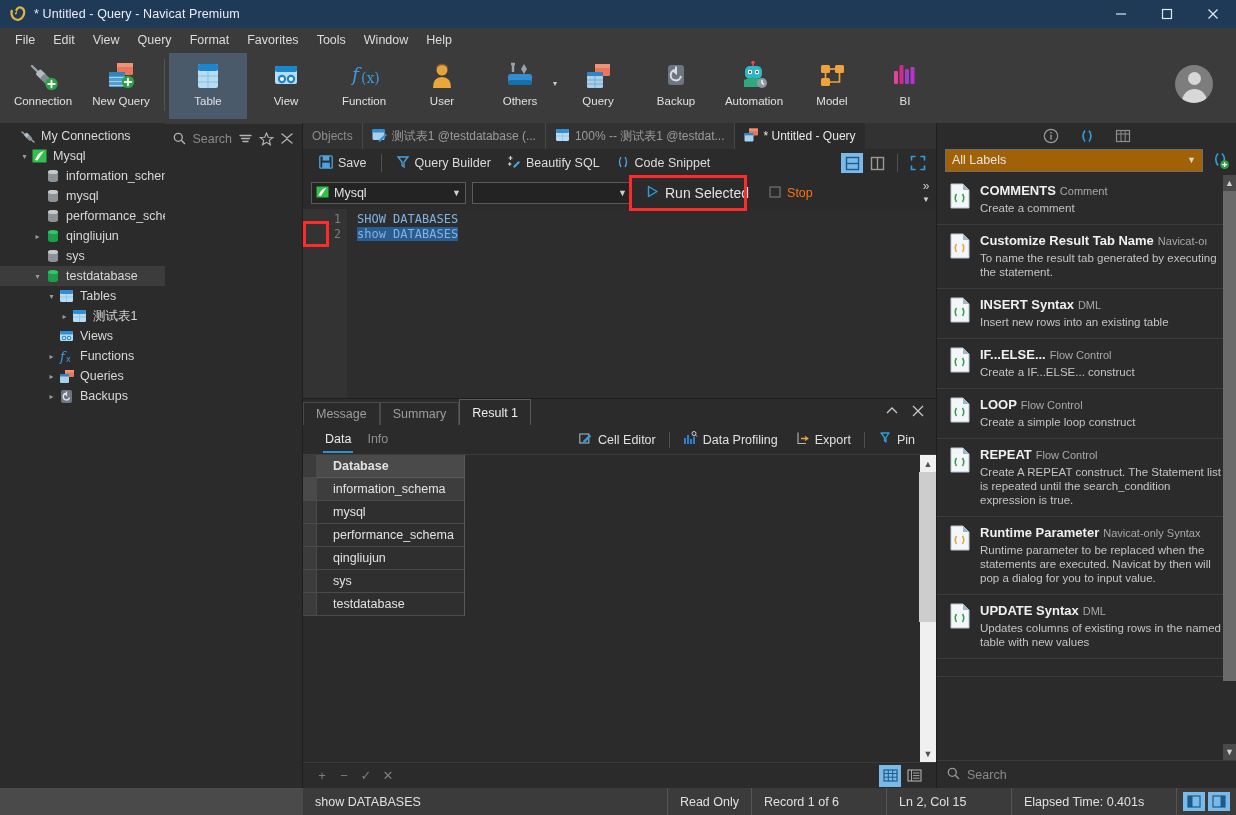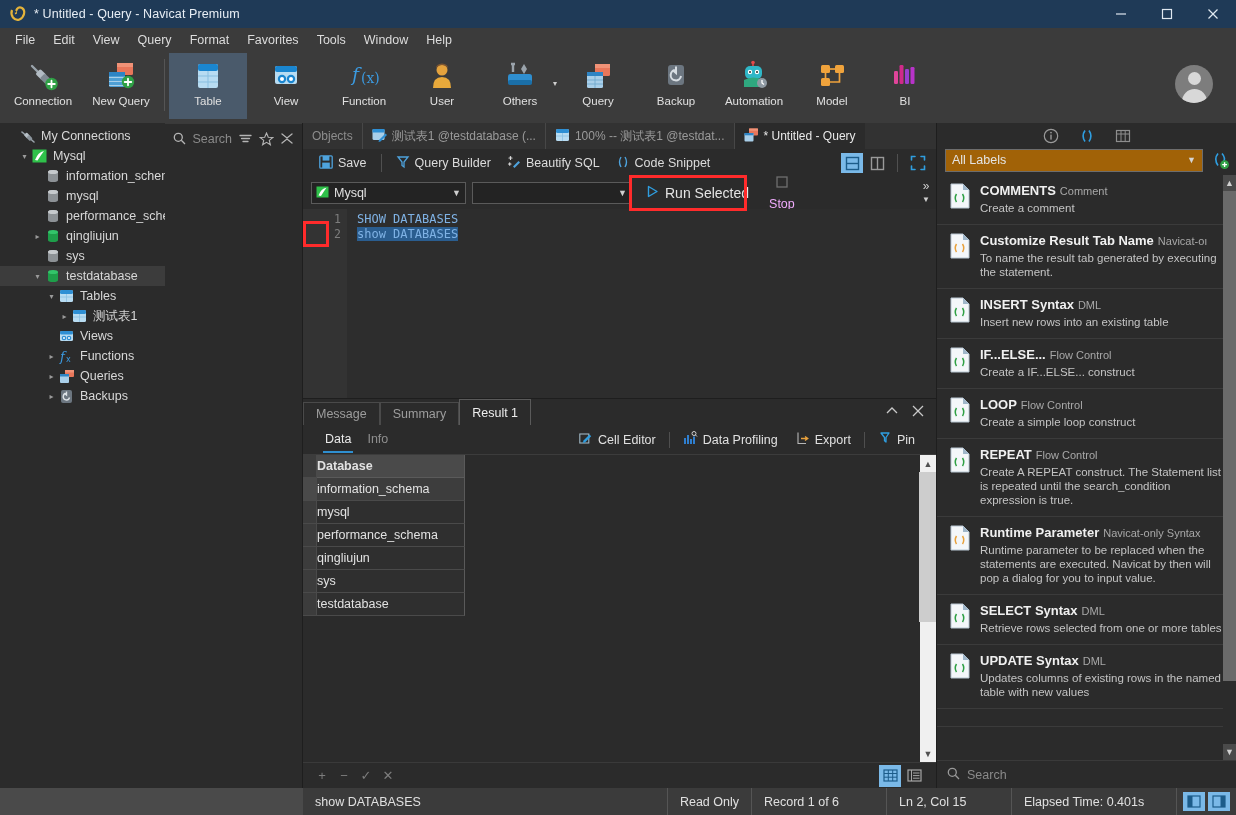--- a/index.html
+++ b/index.html
@@ -115,7 +115,7 @@
   .combo .cv { flex: 1; overflow: hidden; white-space: nowrap; }
   .combo .carr { color: #cfcfcf; font-size: 9px; }
   .runbtn { display: flex; align-items: center; gap: 6px; padding: 2px 8px; color: #e4e4e4; font-size: 14px; }
-  .stopbtn { display: flex; align-items: center; gap: 6px; padding: 2px 6px; color: #f0abfc; font-size: 12.5px; flex-direction: column; }
+  .stopbtn { display: flex; align-items: center; gap: 6px; padding: 2px 6px; color: #f97316; font-size: 12.5px; }
   .qbar2-right { margin-left: auto; padding-right: 6px; display: flex; flex-direction: column; align-items: center; color: #cfcfcf; line-height: 9px; }
 
   .editor { flex: 1; display: flex; background: #2d2d2d; min-height: 0; position: relative; overflow: hidden; }

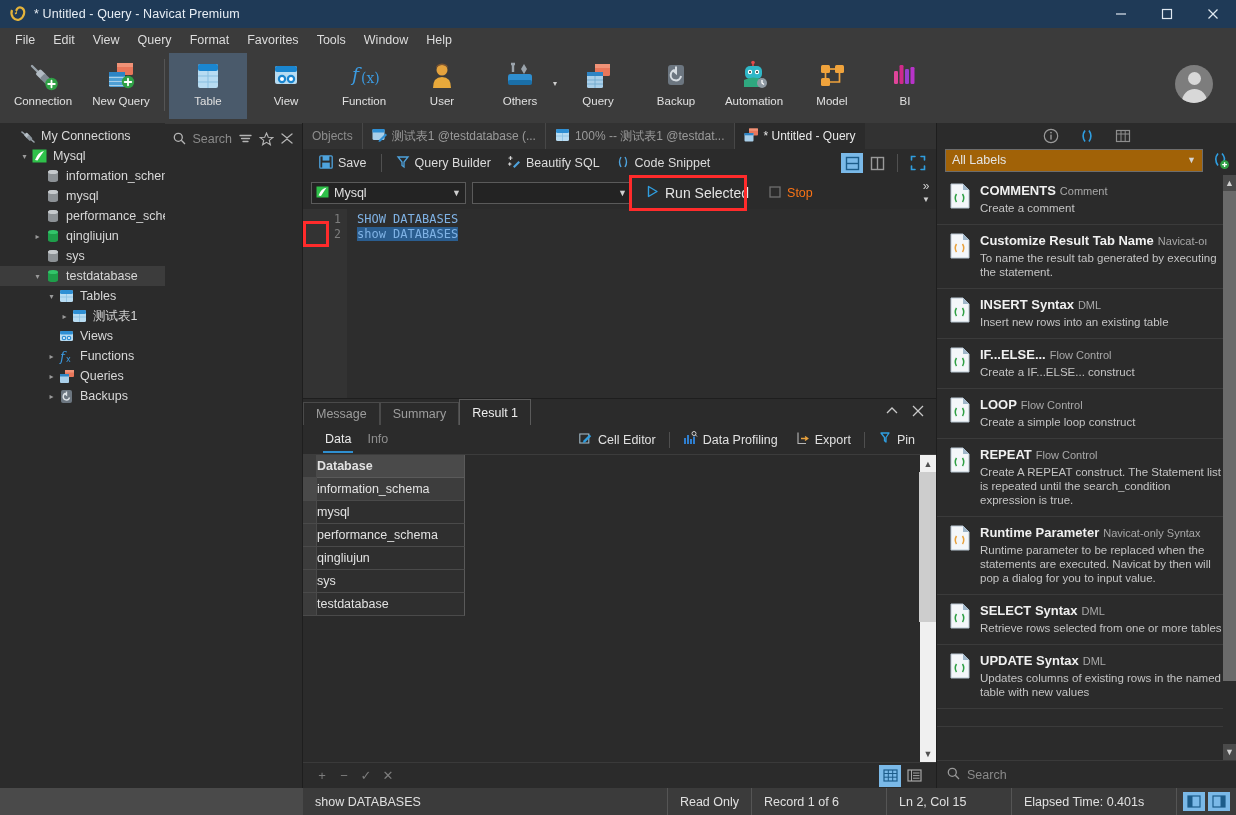--- a/index.html
+++ b/index.html
@@ -155,7 +155,7 @@
   .grow { display: flex; height: 23px; }
   .gsel-col { width: 14px; flex: 0 0 14px; background: #3c3c3c; border-right: 1px solid #4a4a4a; border-bottom: 1px solid #4a4a4a; }
   .gcell {
-    width: 148px; flex: 0 0 148px; display: flex; align-items: center; padding: 0 0 0 0;
+    width: 148px; flex: 0 0 148px; display: flex; align-items: center; padding: 0 0 0 16px;
     border-right: 1px solid #5a5a5a; border-bottom: 1px solid #4a4a4a; font-size: 12.5px; color: #e2e2e2;
     background: #2f2f2f; white-space: nowrap;
   }

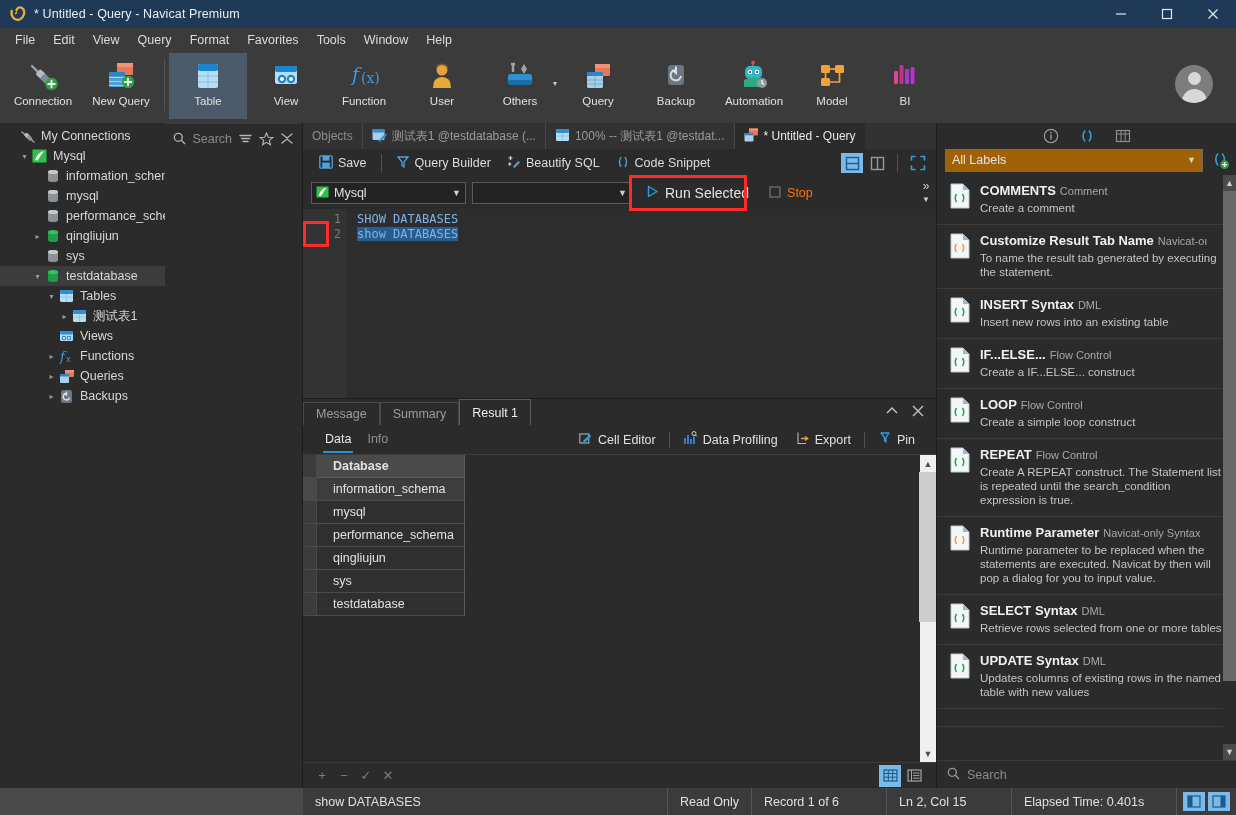--- a/index.html
+++ b/index.html
@@ -1104,20 +1104,6 @@
           </div>
         </div>
 
-        <div class="snip">
-          <div class="snip-icon">
-            <svg width="22" height="26" viewBox="0 0 22 26">
-                <path d="M2 1 L14 1 L20 7 L20 25 L2 25 Z" fill="#f4f7fa" stroke="#b8c6d2" stroke-width="1"></path>
-                <path d="M14 1 L20 7 L14 7 Z" fill="#9fb6c9"></path>
-                <path d="M7.5 11 Q5 15 7.5 19" fill="none" stroke="#2fa045" stroke-width="1.5"></path>
-                <path d="M13.5 11 Q16 15 13.5 19" fill="none" stroke="#2fa045" stroke-width="1.5"></path>
-              </svg>
-          </div>
-          <div class="snip-body">
-            <div class="snip-title"><span>SELECT Syntax</span><span class="snip-cat">DML</span></div>
-            <div class="snip-desc">Retrieve rows selected from one or more tables</div>
-          </div>
-        </div>
 
         <div class="snip">
           <div class="snip-icon">

